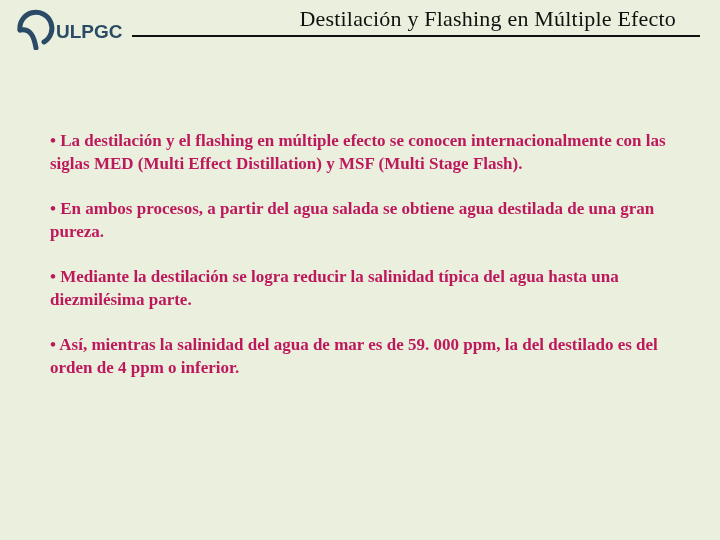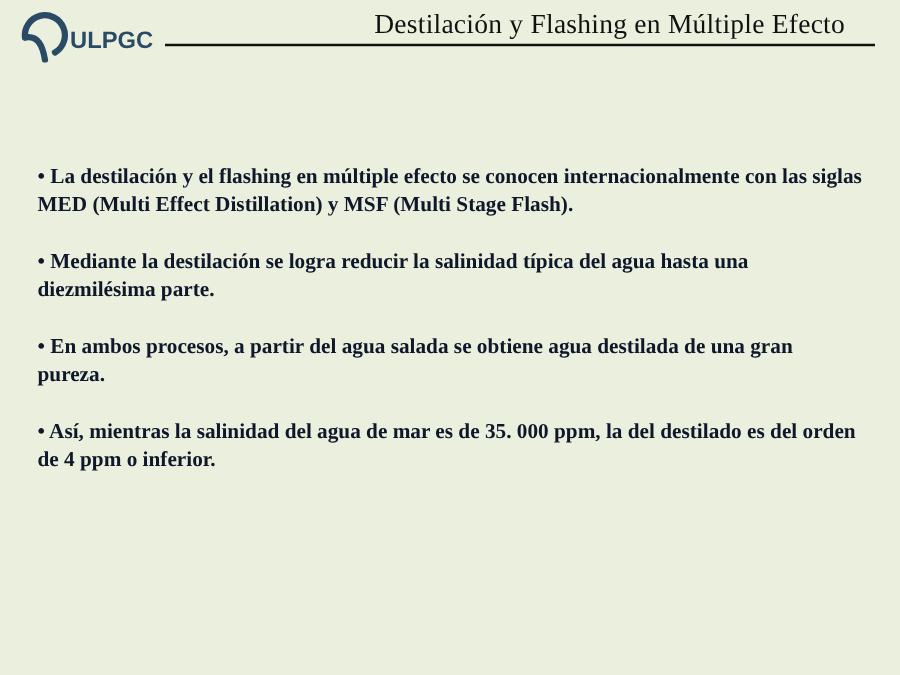--- a/index.html
+++ b/index.html
@@ -49,9 +49,10 @@
     .bullet-para {
       font-weight: 700;
       font-size: 17px;
-      color: #0f172a;
+      color: #be185d;
       margin-bottom: 22px;
       line-height: 1.35;
+      margin-left: 20px;
     }
     .bullet-marker {
       font-weight: 700;

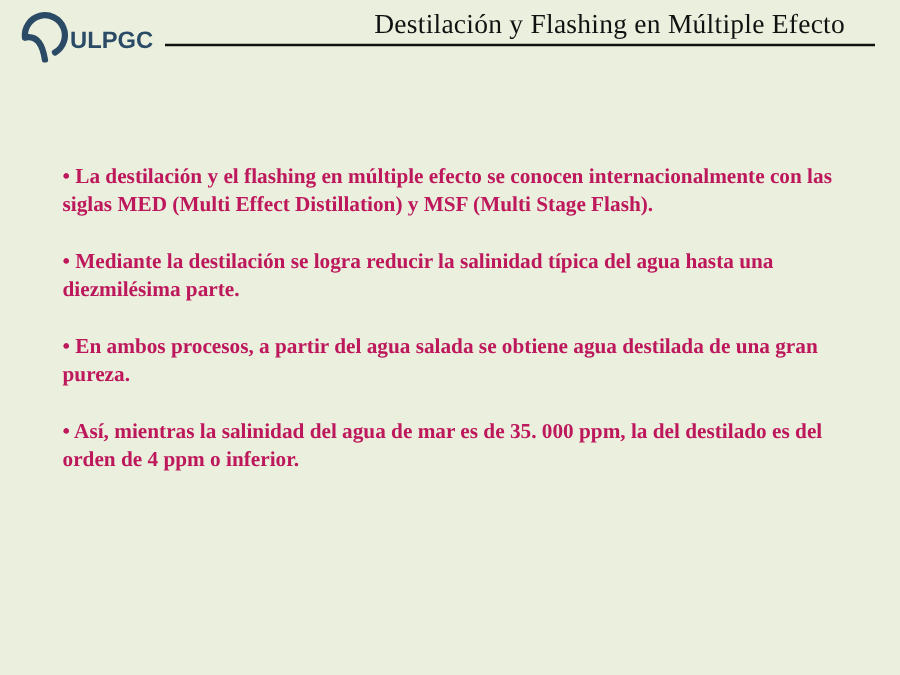--- a/index.html
+++ b/index.html
@@ -75,8 +75,8 @@
 
 <div class="content">
   <p class="bullet-para"><span class="bullet-marker">• </span><span>La destilación y el flashing en múltiple efecto se conocen internacionalmente con las siglas MED (Multi Effect Distillation) y MSF (Multi Stage Flash).</span></p>
+  <p class="bullet-para"><span class="bullet-marker">• </span><span>En ambos procesos, a partir del agua salada se obtiene agua destilada de una gran pureza.</span></p>
   <p class="bullet-para"><span class="bullet-marker">• </span><span>Mediante la destilación se logra reducir la salinidad típica del agua hasta una diezmilésima parte.</span></p>
-  <p class="bullet-para"><span class="bullet-marker">• </span><span>En ambos procesos, a partir del agua salada se obtiene agua destilada de una gran pureza.</span></p>
   <p class="bullet-para"><span class="bullet-marker">• </span><span>Así, mientras la salinidad del agua de mar es de 35. 000 ppm, la del destilado es del orden de 4 ppm o inferior.</span></p>
 </div>
 

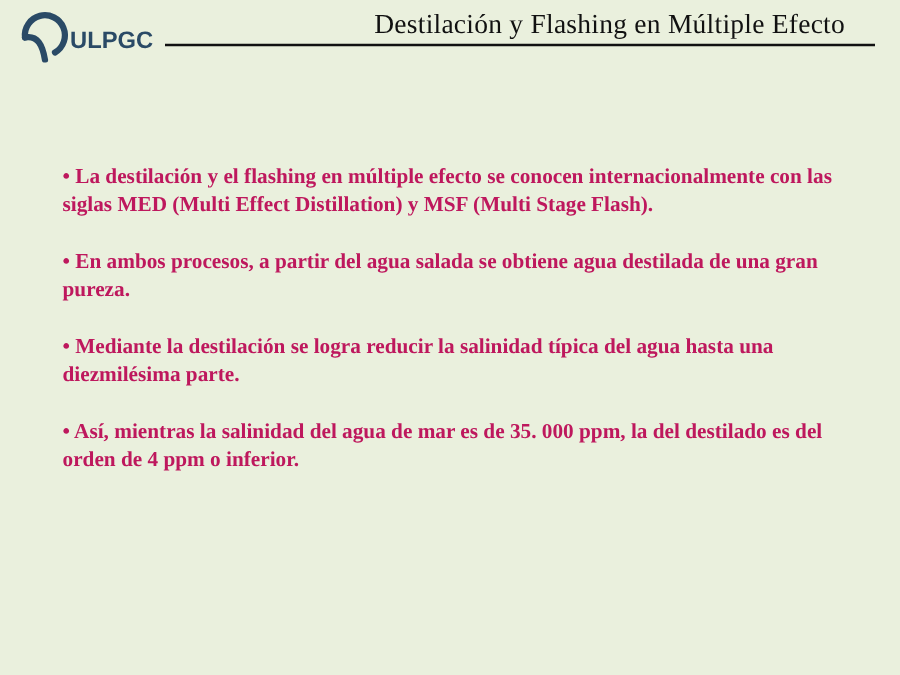--- a/index.html
+++ b/index.html
@@ -77,7 +77,7 @@
   <p class="bullet-para"><span class="bullet-marker">• </span><span>La destilación y el flashing en múltiple efecto se conocen internacionalmente con las siglas MED (Multi Effect Distillation) y MSF (Multi Stage Flash).</span></p>
   <p class="bullet-para"><span class="bullet-marker">• </span><span>En ambos procesos, a partir del agua salada se obtiene agua destilada de una gran pureza.</span></p>
   <p class="bullet-para"><span class="bullet-marker">• </span><span>Mediante la destilación se logra reducir la salinidad típica del agua hasta una diezmilésima parte.</span></p>
-  <p class="bullet-para"><span class="bullet-marker">• </span><span>Así, mientras la salinidad del agua de mar es de 35. 000 ppm, la del destilado es del orden de 4 ppm o inferior.</span></p>
+  <p class="bullet-para"><span class="bullet-marker">• </span><span>Así, mientras la salinidad del agua de mar es de 59. 000 ppm, la del destilado es del orden de 4 ppm o inferior.</span></p>
 </div>
 
 </body></html>

